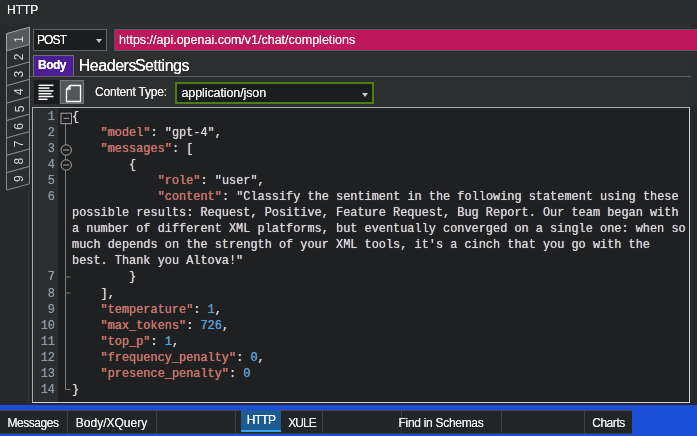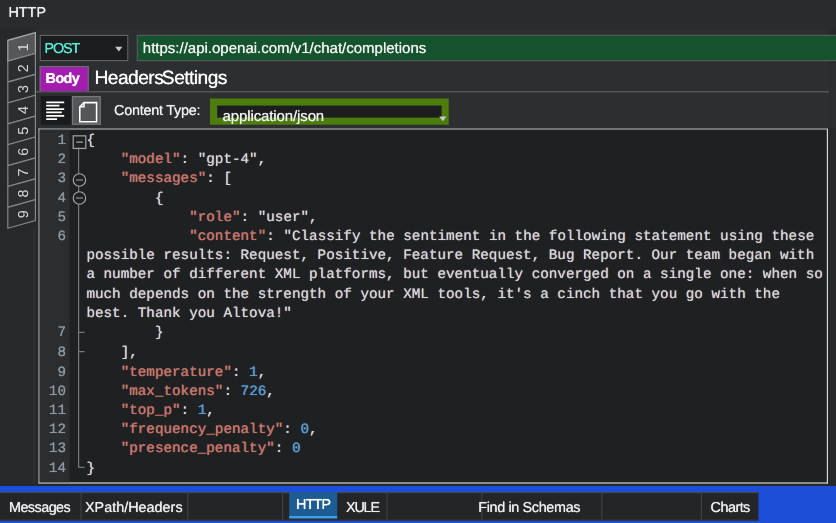--- a/index.html
+++ b/index.html
@@ -7,7 +7,7 @@
 .abs{position:absolute}
 .titlebar{left:0;top:0;width:697px;height:24px;background:#292C2D;color:#F0F0F0;font-size:12px;line-height:20px;padding-left:7px;text-shadow:0 0 0.6px currentColor}
 .panel{left:30px;top:24px;width:661px;height:83px;background:#2C2E30}
-.post{left:33px;top:29px;width:74px;height:22px;background:#1B1D1E;border:1px solid #5E6366;color:#5eead4;font-size:12px;letter-spacing:-0.9px;line-height:20px;padding-left:3px}
+.post{left:33px;top:29px;width:74px;height:22px;background:#1B1D1E;border:1px solid #5E6366;color:#ffffff;font-size:12px;letter-spacing:-0.9px;line-height:20px;padding-left:3px}
 .urlfield{left:114px;top:28.5px;width:583px;height:22.5px;background:#14532d;border:1px solid #55585B;border-right:none;color:#F2F2F2;font-size:12.5px;line-height:20px;padding-left:4px}
 .arrow{width:0;height:0;border-left:3.5px solid transparent;border-right:3.5px solid transparent;border-top:4px solid #C9CCCE}
 .bodytab{left:33px;top:55px;width:41px;height:21px;background:#a21caf;border:1px solid #6C7073;border-bottom:none;color:#FFF;font-weight:bold;font-size:12px;letter-spacing:-0.5px;line-height:19px;text-align:center;z-index:3;padding-right:3px}

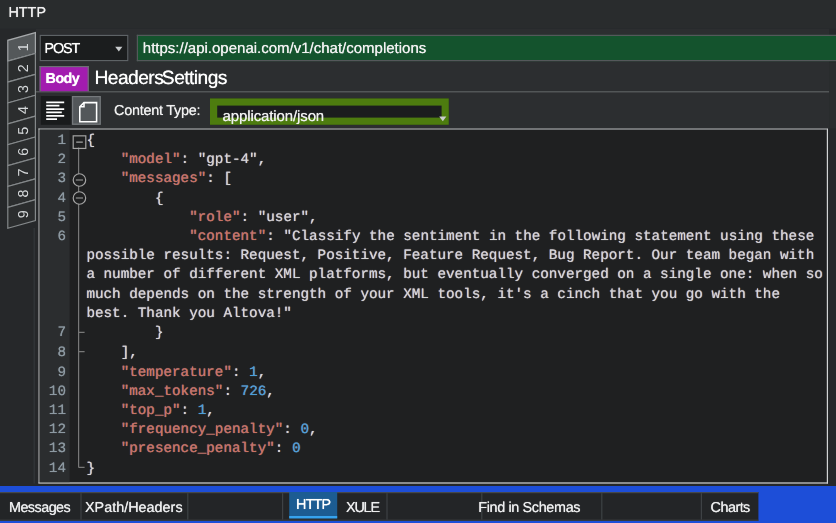--- a/index.html
+++ b/index.html
@@ -8,7 +8,7 @@
 .titlebar{left:0;top:0;width:697px;height:24px;background:#292C2D;color:#F0F0F0;font-size:12px;line-height:20px;padding-left:7px;text-shadow:0 0 0.6px currentColor}
 .panel{left:30px;top:24px;width:661px;height:83px;background:#2C2E30}
 .post{left:33px;top:29px;width:74px;height:22px;background:#1B1D1E;border:1px solid #5E6366;color:#ffffff;font-size:12px;letter-spacing:-0.9px;line-height:20px;padding-left:3px}
-.urlfield{left:114px;top:28.5px;width:583px;height:22.5px;background:#14532d;border:1px solid #55585B;border-right:none;color:#F2F2F2;font-size:12.5px;line-height:20px;padding-left:4px}
+.urlfield{left:114px;top:28.5px;width:583px;height:22.5px;background:#be185d;border:1px solid #55585B;border-right:none;color:#F2F2F2;font-size:12.5px;line-height:20px;padding-left:4px}
 .arrow{width:0;height:0;border-left:3.5px solid transparent;border-right:3.5px solid transparent;border-top:4px solid #C9CCCE}
 .bodytab{left:33px;top:55px;width:41px;height:21px;background:#a21caf;border:1px solid #6C7073;border-bottom:none;color:#FFF;font-weight:bold;font-size:12px;letter-spacing:-0.5px;line-height:19px;text-align:center;z-index:3;padding-right:3px}
 .sepline{left:30px;top:75.5px;width:661px;height:1px;background:#5C6062;z-index:2}

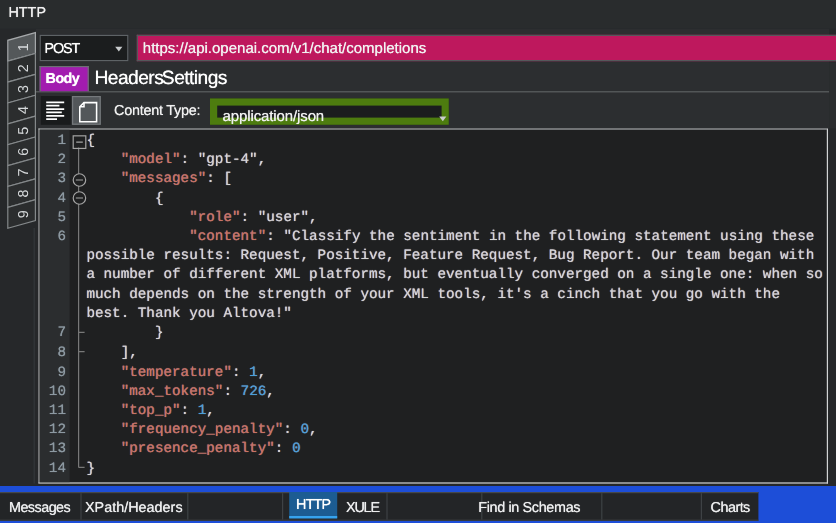--- a/index.html
+++ b/index.html
@@ -10,7 +10,7 @@
 .post{left:33px;top:29px;width:74px;height:22px;background:#1B1D1E;border:1px solid #5E6366;color:#ffffff;font-size:12px;letter-spacing:-0.9px;line-height:20px;padding-left:3px}
 .urlfield{left:114px;top:28.5px;width:583px;height:22.5px;background:#be185d;border:1px solid #55585B;border-right:none;color:#F2F2F2;font-size:12.5px;line-height:20px;padding-left:4px}
 .arrow{width:0;height:0;border-left:3.5px solid transparent;border-right:3.5px solid transparent;border-top:4px solid #C9CCCE}
-.bodytab{left:33px;top:55px;width:41px;height:21px;background:#a21caf;border:1px solid #6C7073;border-bottom:none;color:#FFF;font-weight:bold;font-size:12px;letter-spacing:-0.5px;line-height:19px;text-align:center;z-index:3;padding-right:3px}
+.bodytab{left:33px;top:55px;width:41px;height:21px;background:#4c1d95;border:1px solid #6C7073;border-bottom:none;color:#FFF;font-weight:bold;font-size:12px;letter-spacing:-0.5px;line-height:19px;text-align:center;z-index:3;padding-right:3px}
 .sepline{left:30px;top:75.5px;width:661px;height:1px;background:#5C6062;z-index:2}
 .hdrtab{top:56px;font-size:16px;letter-spacing:-0.45px;color:#ffffff;line-height:20px}
 .btn{top:80px;width:25px;height:24px}

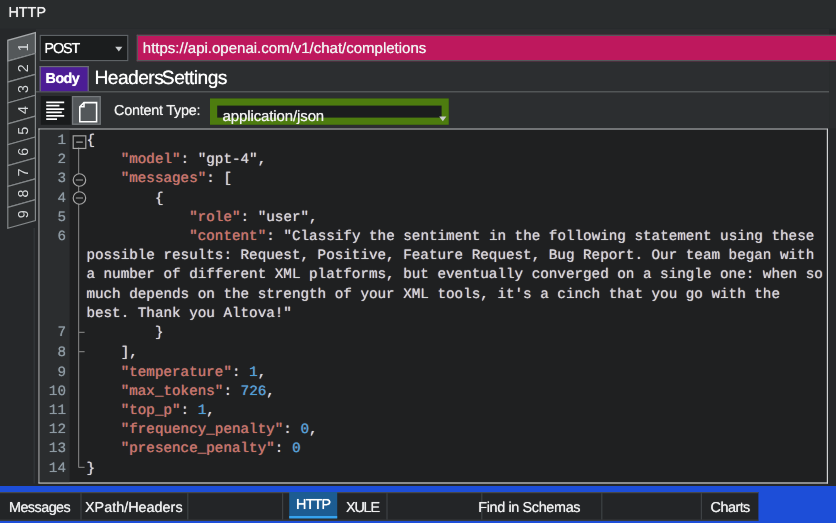--- a/index.html
+++ b/index.html
@@ -17,7 +17,7 @@
 .btn1{left:34px;background:#191B1C}
 .btn2{left:60px;width:24px;background:#53575A;border:1px solid #75797C}
 .ctlabel{left:95px;top:82px;font-size:12px;letter-spacing:-0.2px;color:#F0F0F0;line-height:20px}
-.ctcombo{left:175px;top:82px;width:198.5px;height:21.5px;background:#1B1D1E;border:6px solid #4d7c0f;color:#F0F0F0;font-size:12.5px;letter-spacing:-0.1px;line-height:19px;padding-left:4.5px}
+.ctcombo{left:175px;top:82px;width:198.5px;height:21.5px;background:#1B1D1E;border:2px solid #4d7c0f;color:#F0F0F0;font-size:12.5px;letter-spacing:-0.1px;line-height:19px;padding-left:4.5px}
 .editor{left:32px;top:107px;width:658px;height:296px;background:#1F2021;border:1px solid #A8ABAC;border-right:1.5px solid #D2D4D5;border-bottom:1.5px solid #D2D4D5;overflow:hidden}
 .gutter{position:absolute;left:0;top:0;width:25px;height:294px;background:#2B2D2F}
 .lnums{position:absolute;left:0;top:1px;width:22px;text-align:right;font-family:"Liberation Mono",monospace;font-size:11.9px;line-height:16.05px;color:#8D99A2;text-shadow:0 0 0.7px currentColor}

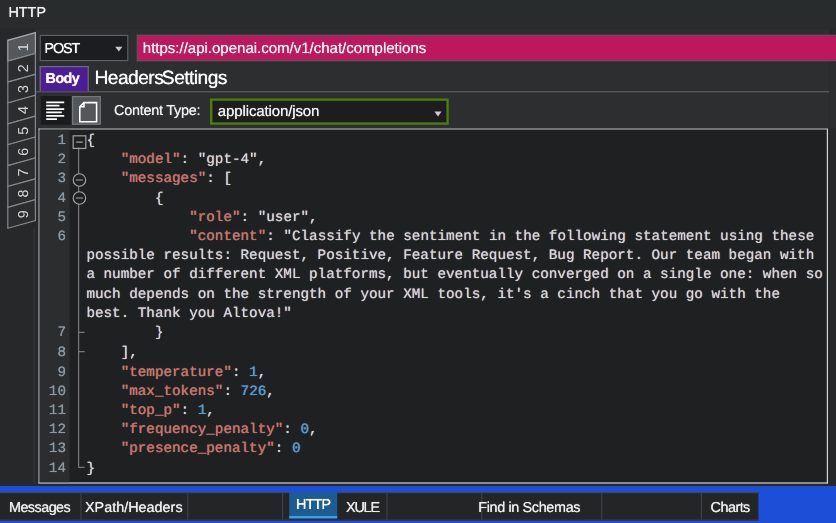--- a/index.html
+++ b/index.html
@@ -151,7 +151,7 @@
   <div class="tabband"></div>
   <div class="btab" style="left:0;width:66px;letter-spacing:-0.45px">Messages</div>
   <div class="bsep" style="left:66.5px"></div>
-  <div class="btab" style="left:67.5px;width:88px;letter-spacing:0">XPath/Headers</div>
+  <div class="btab" style="left:67.5px;width:88px;letter-spacing:0">Body/XQuery</div>
   <div class="bsep" style="left:156px"></div>
   <div class="bsep" style="left:234.8px"></div>
   <div class="btab active" style="left:241px;width:40px;letter-spacing:-0.7px">HTTP</div>

